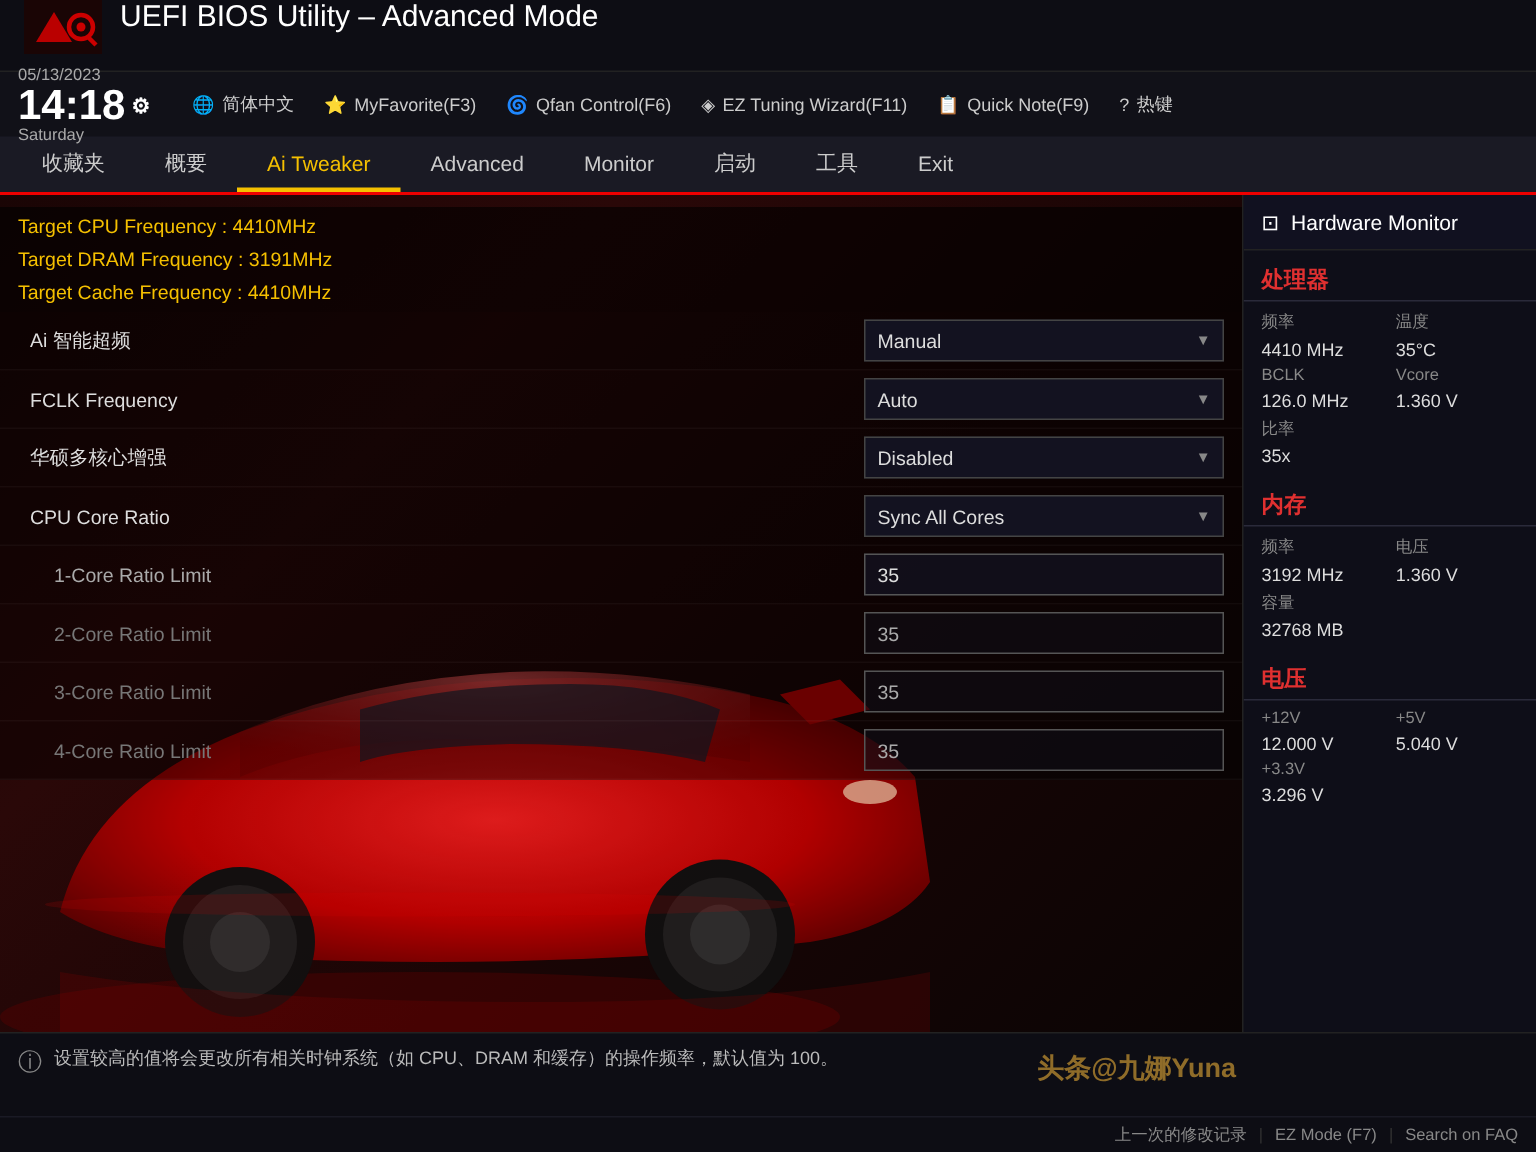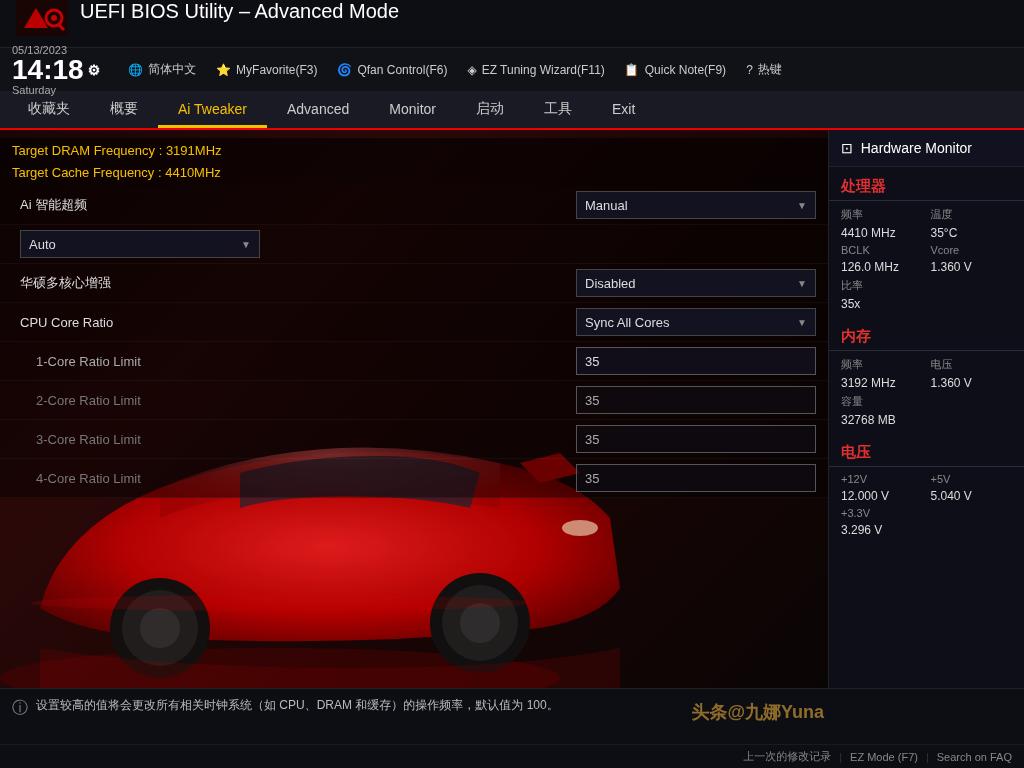--- a/index.html
+++ b/index.html
@@ -376,6 +376,7 @@
     <div id="settings-panel">
 
       <div class="info-bar">
+        <div class="info-text">Target CPU Frequency : 4410MHz</div>
         <div class="info-text">Target DRAM Frequency : 3191MHz</div>
         <div class="info-text">Target Cache Frequency : 4410MHz</div>
       </div>

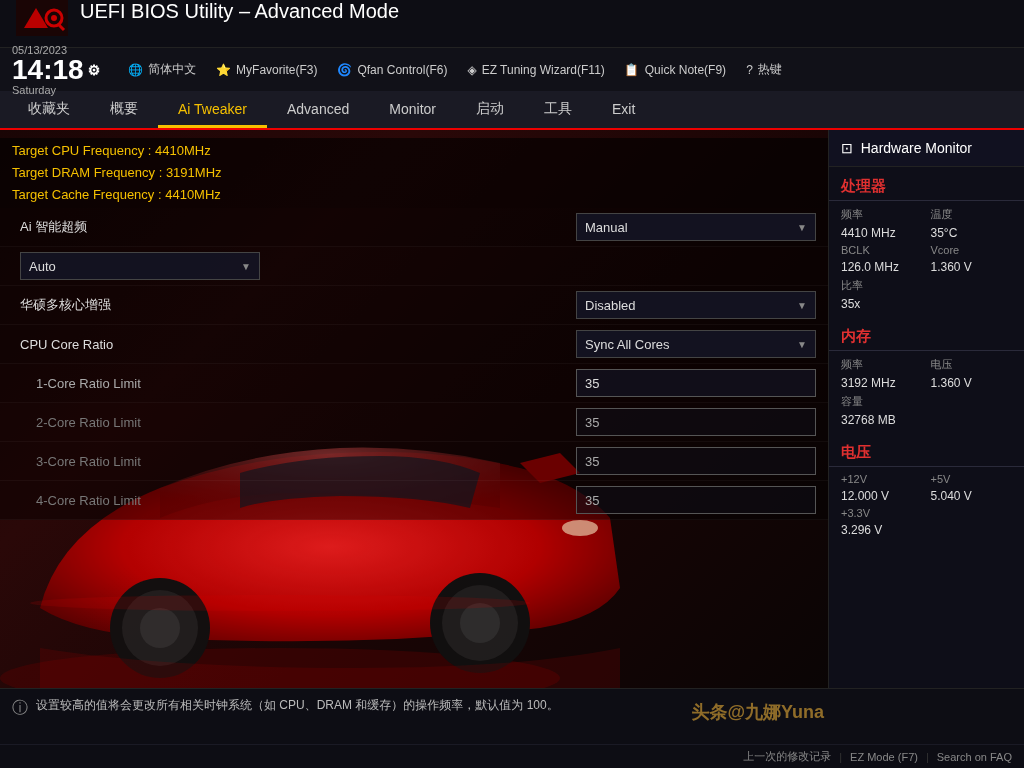--- a/index.html
+++ b/index.html
@@ -393,6 +393,7 @@
 
 
       <div class="setting-row" style="background:rgba(0,0,0,0.5)">
+        <span class="setting-label">FCLK Frequency</span>
         <div class="setting-control">
           <div class="dropdown-control">
             <span>Auto</span>

